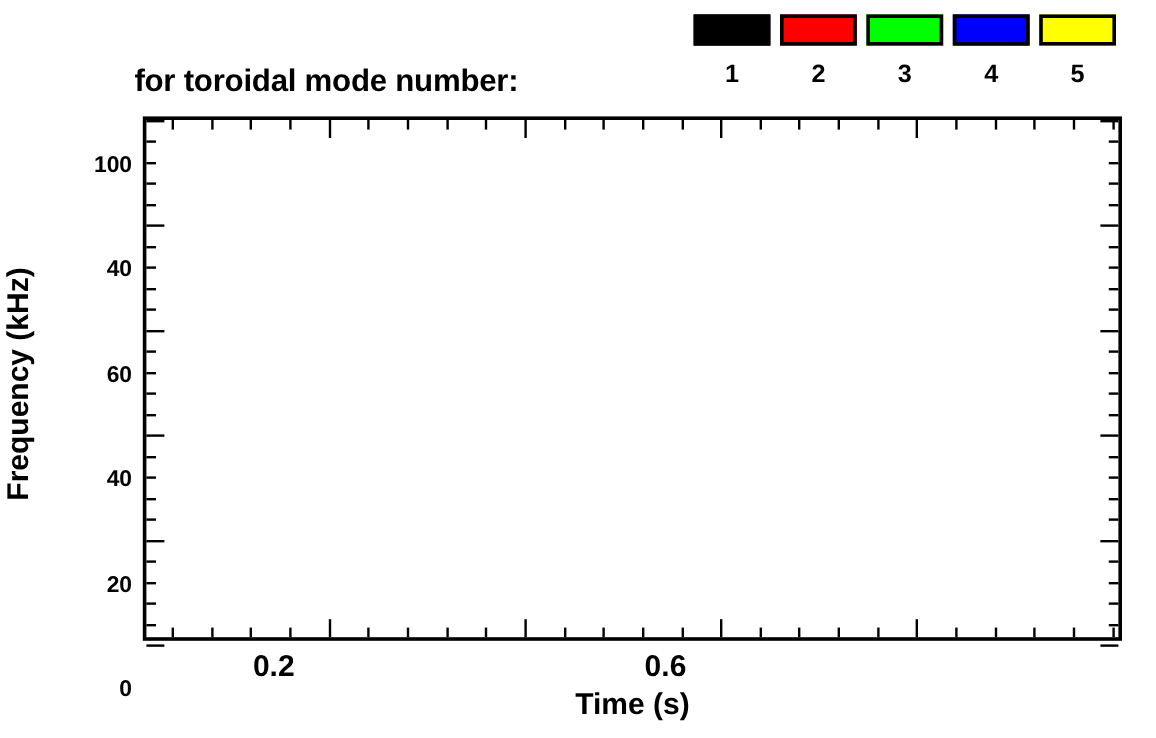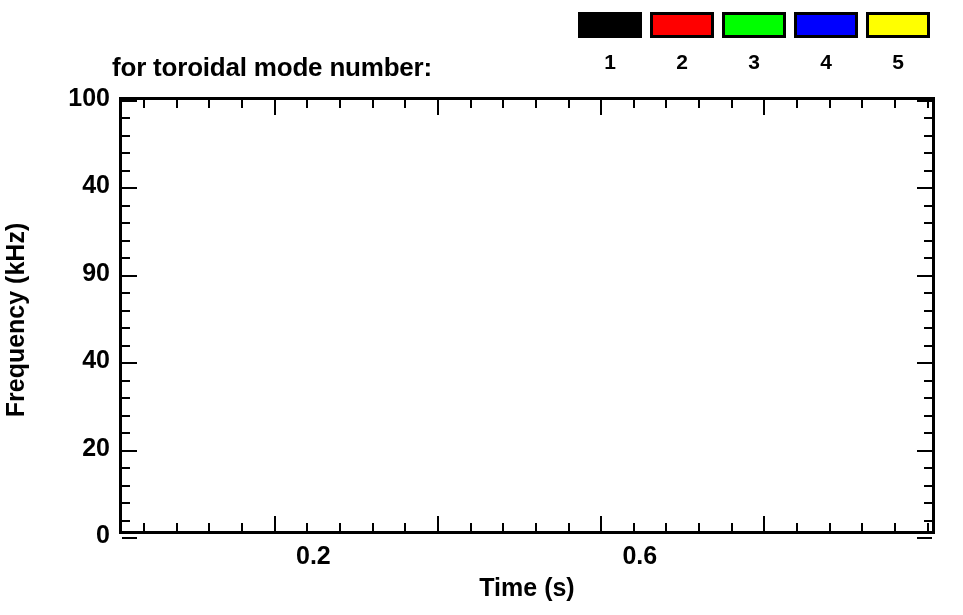--- a/index.html
+++ b/index.html
@@ -109,9 +109,10 @@
     width: 100px;
     text-align: right;
     font-weight: bold;
-    font-size: 25px;
+    font-size: 19px;
     line-height: 25px;
     white-space: nowrap;
+    margin-top: 40px;
   }
   #y-tick-labels {
     position: absolute;

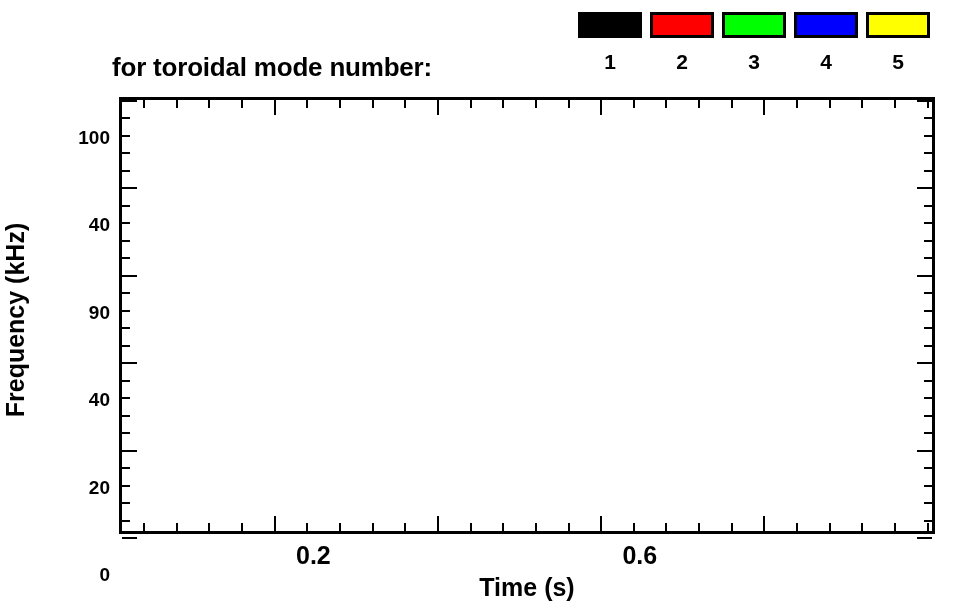--- a/index.html
+++ b/index.html
@@ -310,7 +310,7 @@
       <div class="ylabel-tick" style="top: 425px;">0</div>
       <div class="ylabel-tick" style="top: 337.6px;">20</div>
       <div class="ylabel-tick" style="top: 250.2px;">40</div>
-      <div class="ylabel-tick" style="top: 162.8px;">90</div>
+      <div class="ylabel-tick" style="top: 162.8px;">60</div>
       <div class="ylabel-tick" style="top: 75.4px;">40</div>
       <div class="ylabel-tick" style="top: -12px;">100</div>
     </div>

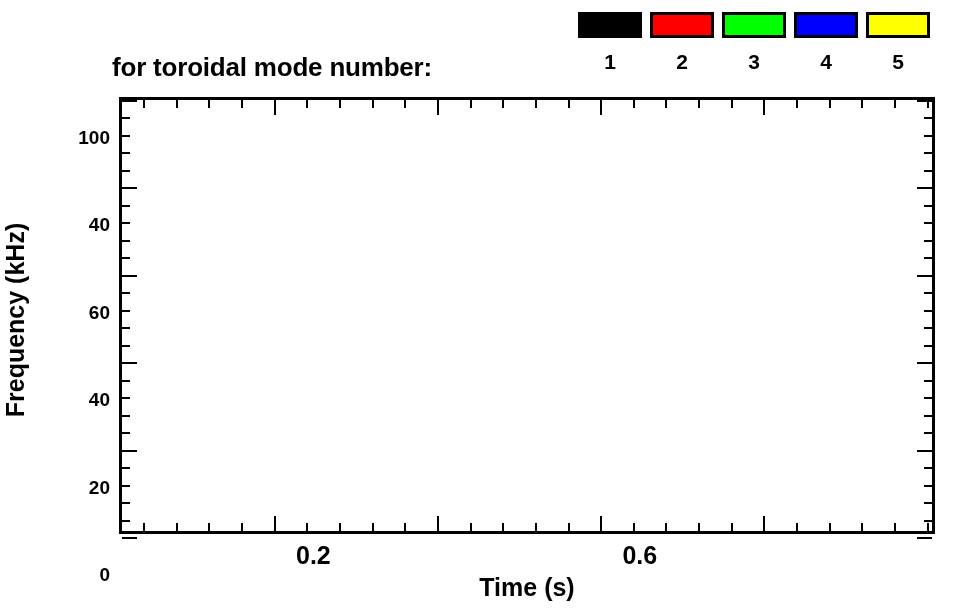--- a/index.html
+++ b/index.html
@@ -127,7 +127,7 @@
     top: 0;
     width: 120px;
     margin-left: -60px;
-    text-align: right;
+    text-align: left;
     font-weight: bold;
     font-size: 25px;
     line-height: 28px;

